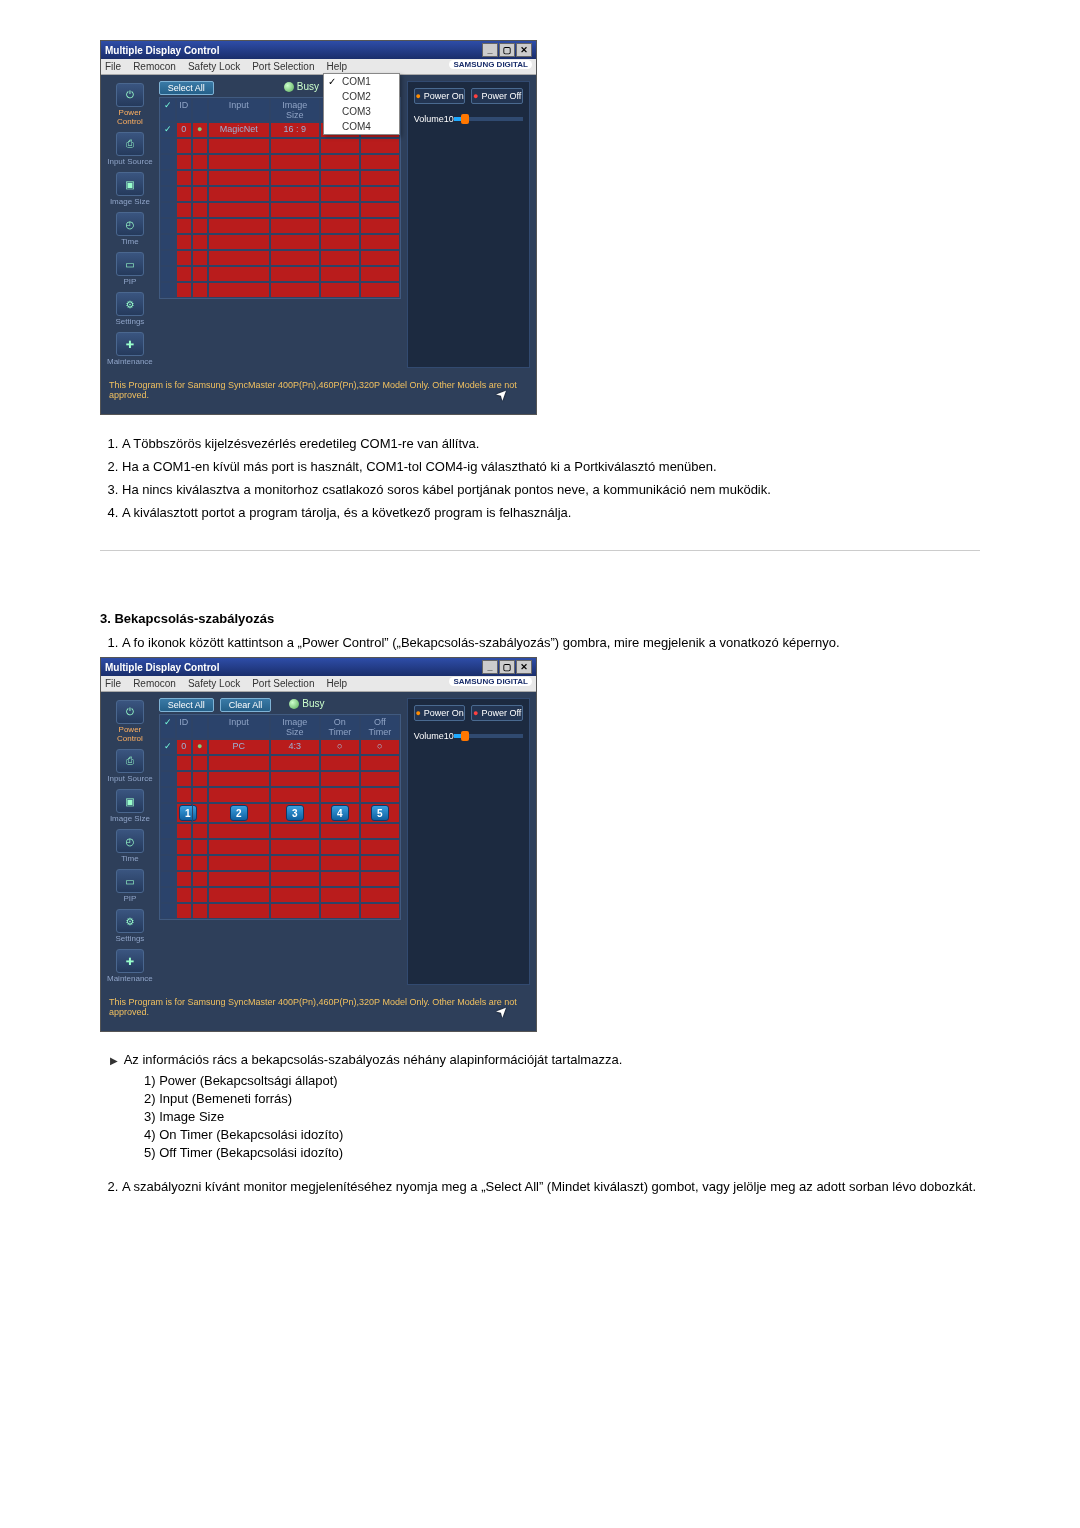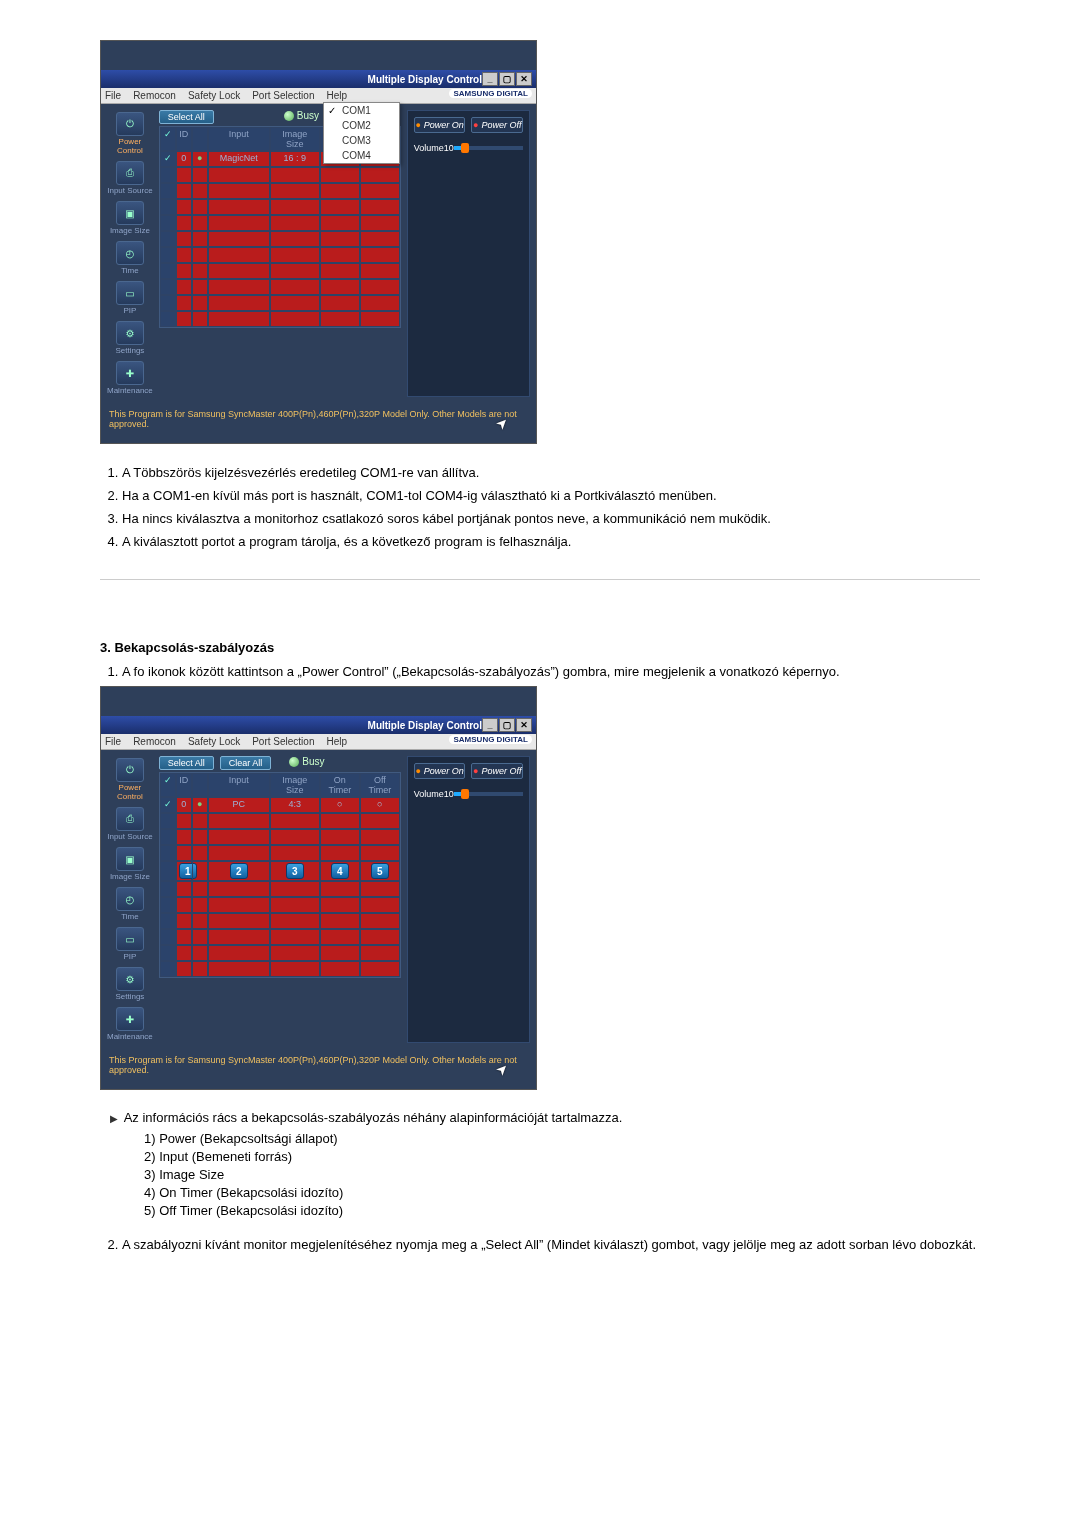--- a/index.html
+++ b/index.html
@@ -26,9 +26,8 @@
     padding: 2px 4px;
     font-weight: bold;
     display: flex;
-    justify-content: flex-end;
+    justify-content: space-between;
     align-items: center;
-    margin-top: 29px;
   }
   .win-btns { display:flex; gap:1px; }
   .win-btns span {

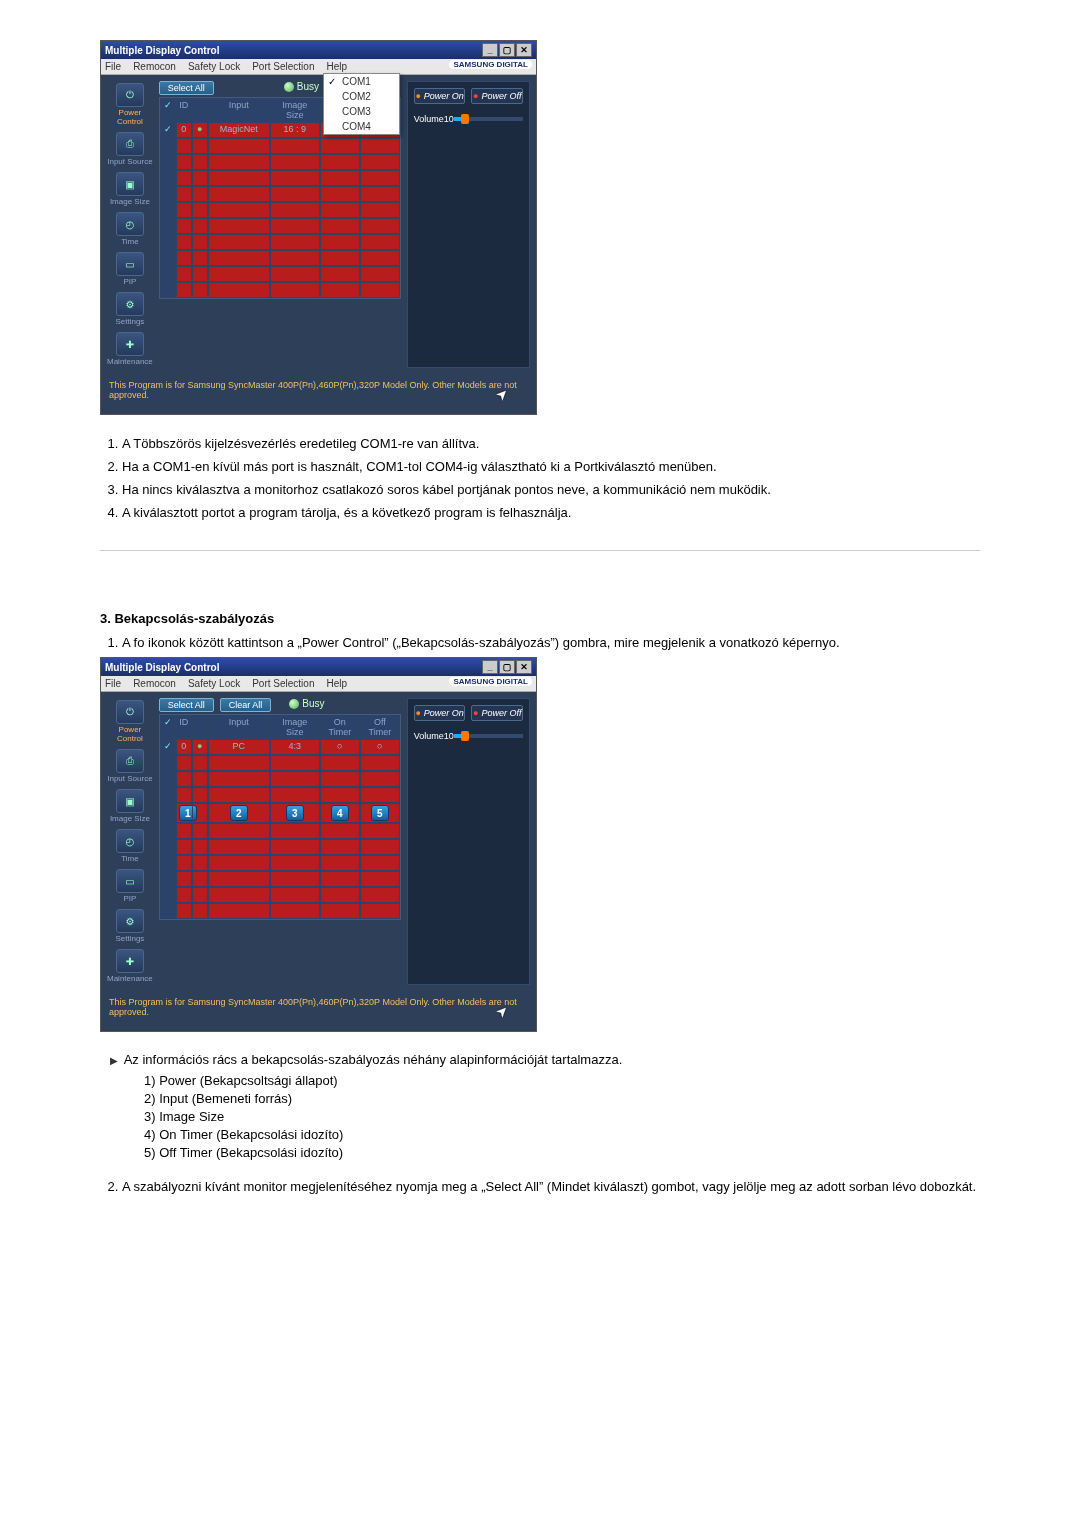--- a/index.html
+++ b/index.html
@@ -103,7 +103,7 @@
   .pwr-btn {
     flex:1; background:#233552; border:1px solid #4a6a90; color:#fff;
     font-size:9px; padding:2px 0; text-align:center; border-radius:2px;
-    display:flex; align-items:center; justify-content:center; gap:3px;font-style:italic;
+    display:flex; align-items:center; justify-content:center; gap:3px;
   }
   .pwr-btn.on::before { content:"●"; color:#ff8c00; }
   .pwr-btn.off::before { content:"●"; color:#ff4040; }

